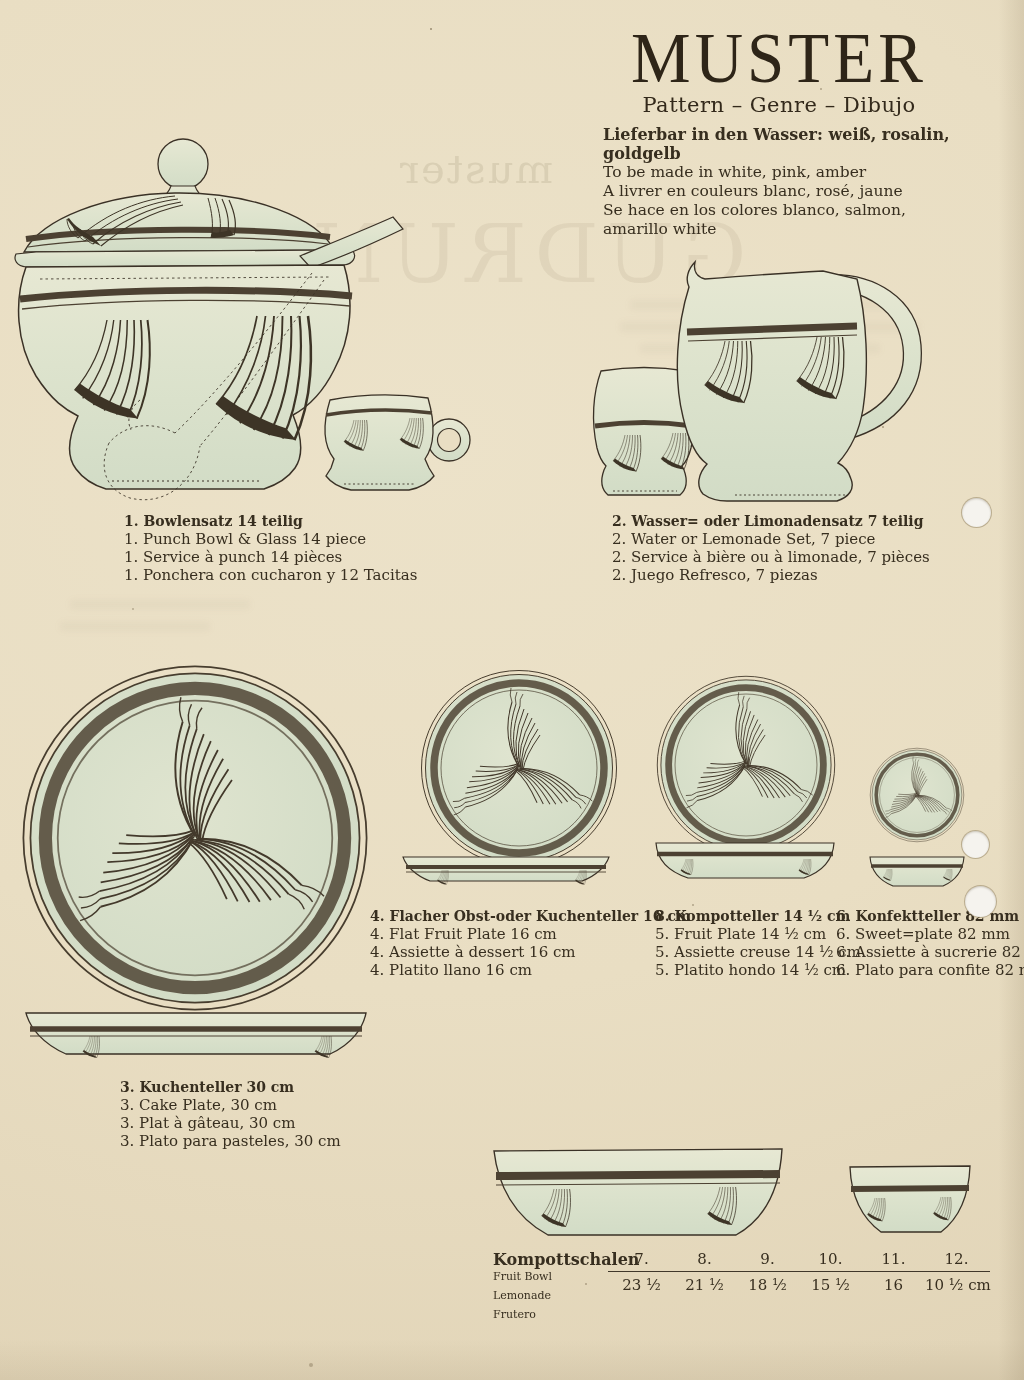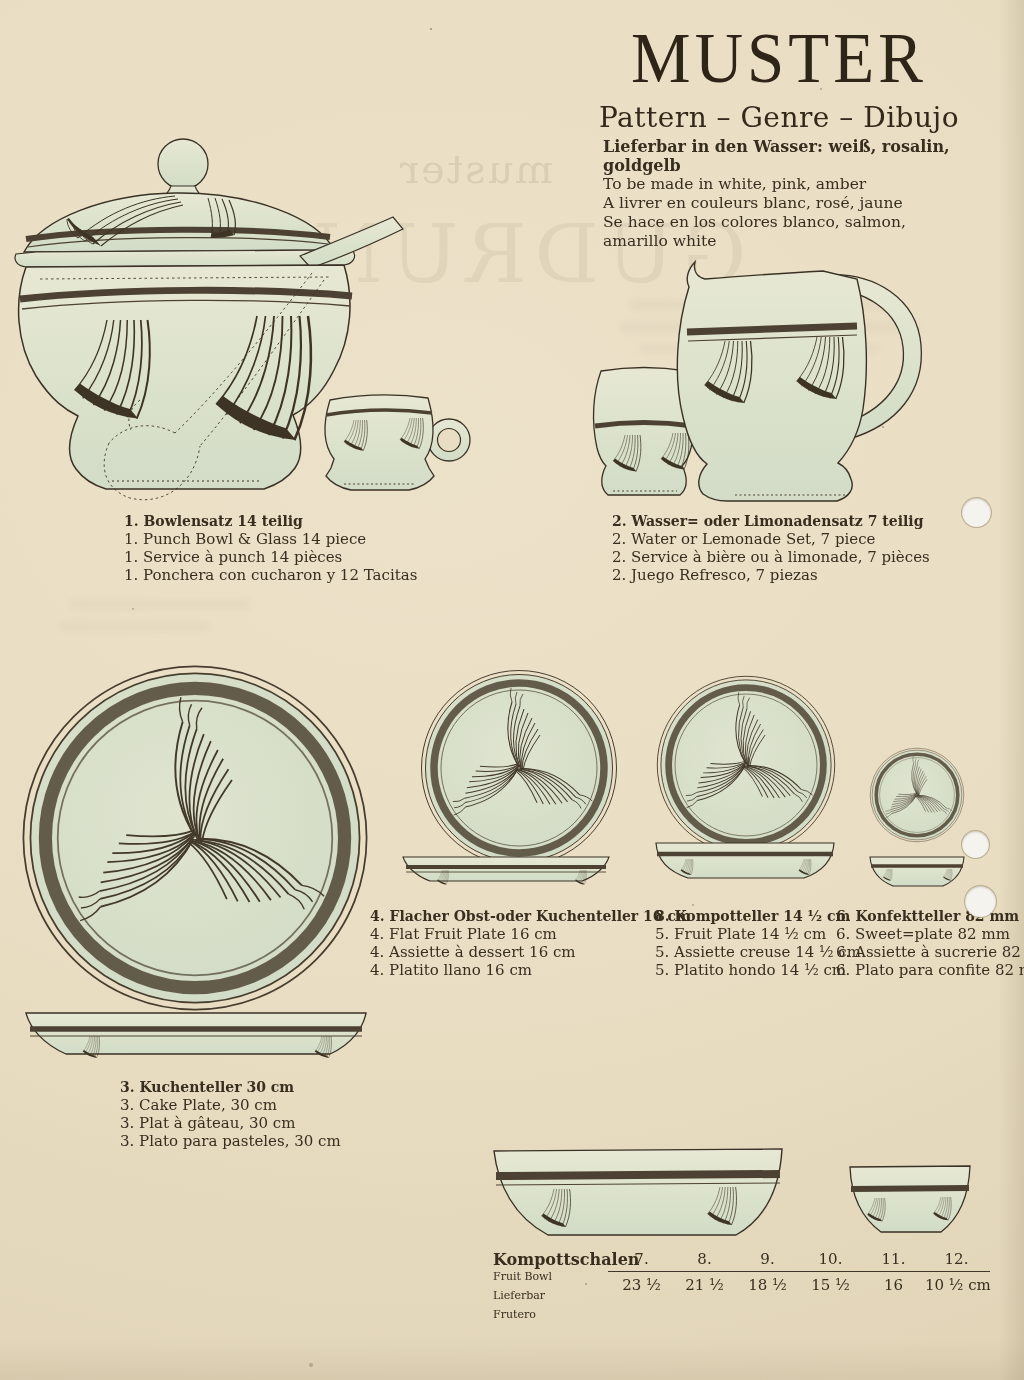--- a/index.html
+++ b/index.html
@@ -20,7 +20,7 @@
     font-size:67px;line-height:66px;font-weight:400;color:#2e2518;
     letter-spacing:4px;transform:scaleY(1.08);transform-origin:top center;white-space:nowrap;
   }
-  .hdr-sub{font-size:28px;line-height:27px;color:#33291b;letter-spacing:.5px;margin-top:16px;}
+  .hdr-sub{font-size:21px;line-height:27px;color:#33291b;letter-spacing:.5px;margin-top:4px;}
   .hdr-colors{text-align:left;margin-top:6px;padding-left:5px;}
   .hdr-colors .b{font-weight:bold;font-size:16px;line-height:19px;}
   .hdr-colors .n{font-size:15.5px;line-height:19px;}

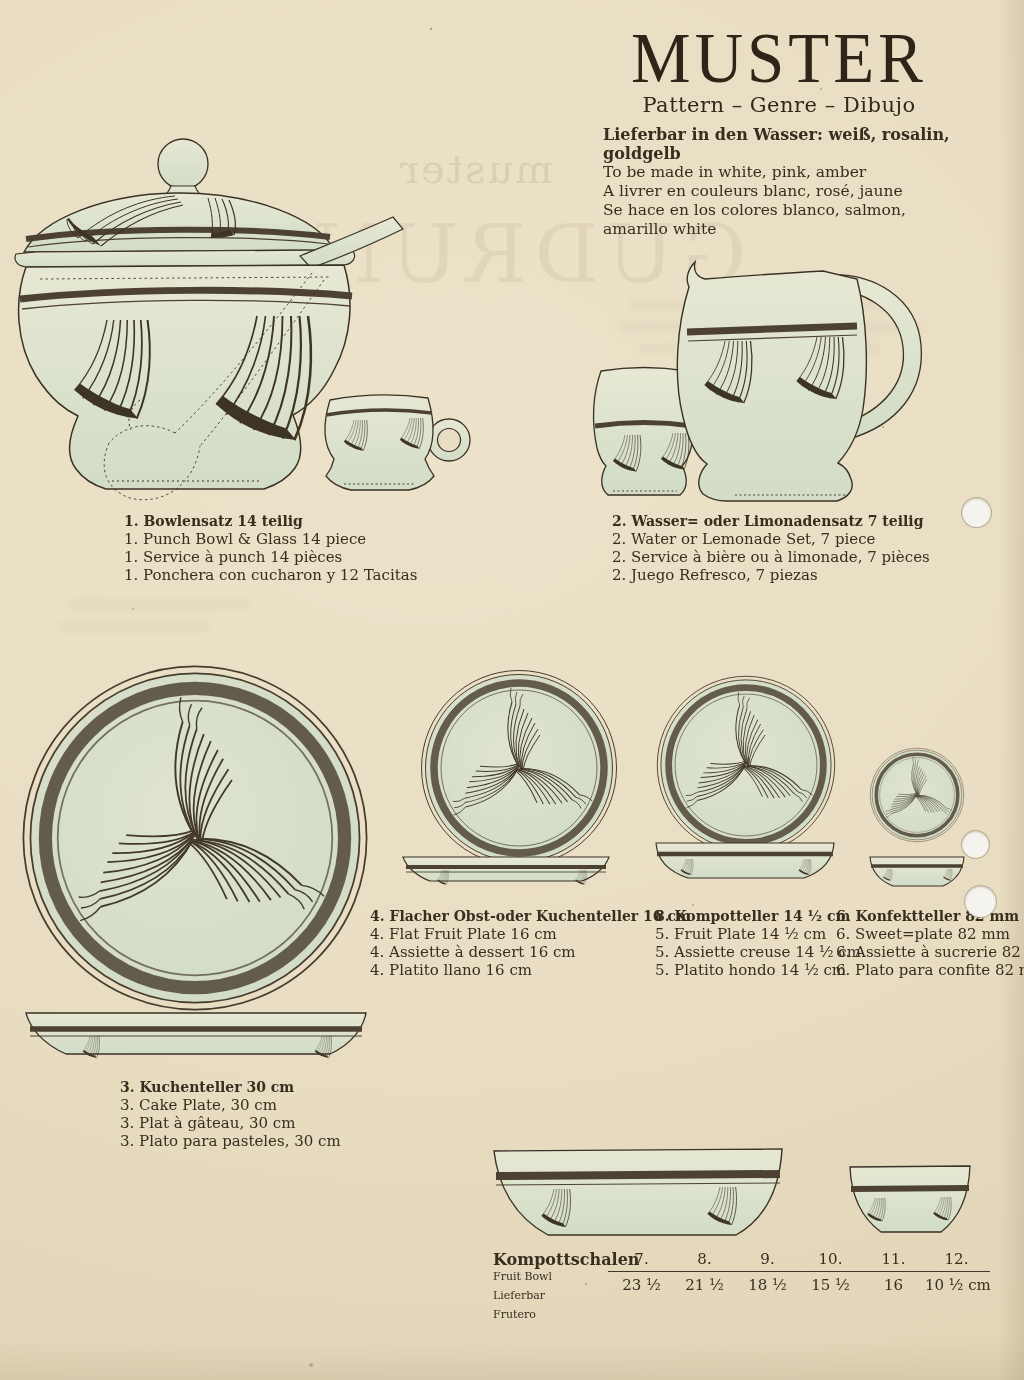--- a/index.html
+++ b/index.html
@@ -305,7 +305,7 @@
   <div class="abs" style="left:493px;top:1250px;width:500px;">
     <div class="abs st-label-1" style="left:0;top:0;">Kompottschalen</div>
     <div class="abs st-label" style="left:0;top:20px;">Fruit Bowl</div>
-    <div class="abs st-label" style="left:0;top:39px;">Lieferbar</div>
+    <div class="abs st-label" style="left:0;top:39px;">Lemonade</div>
     <div class="abs st-label" style="left:0;top:58px;">Frutero</div>
 
     <div class="abs st-cols" style="left:117px;top:0;">

